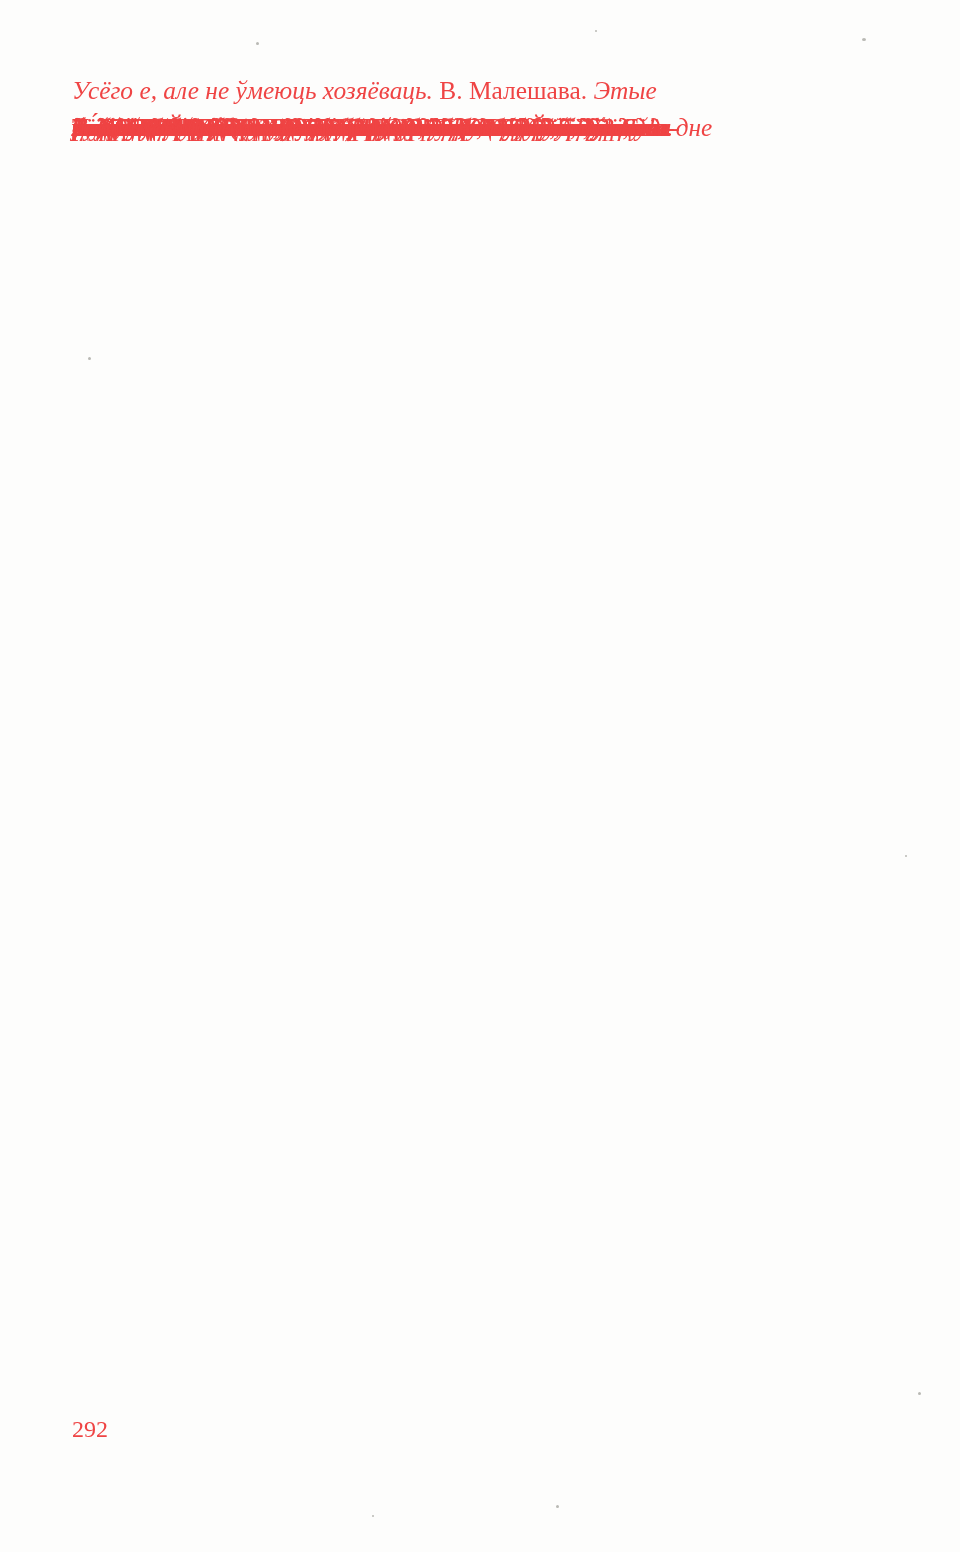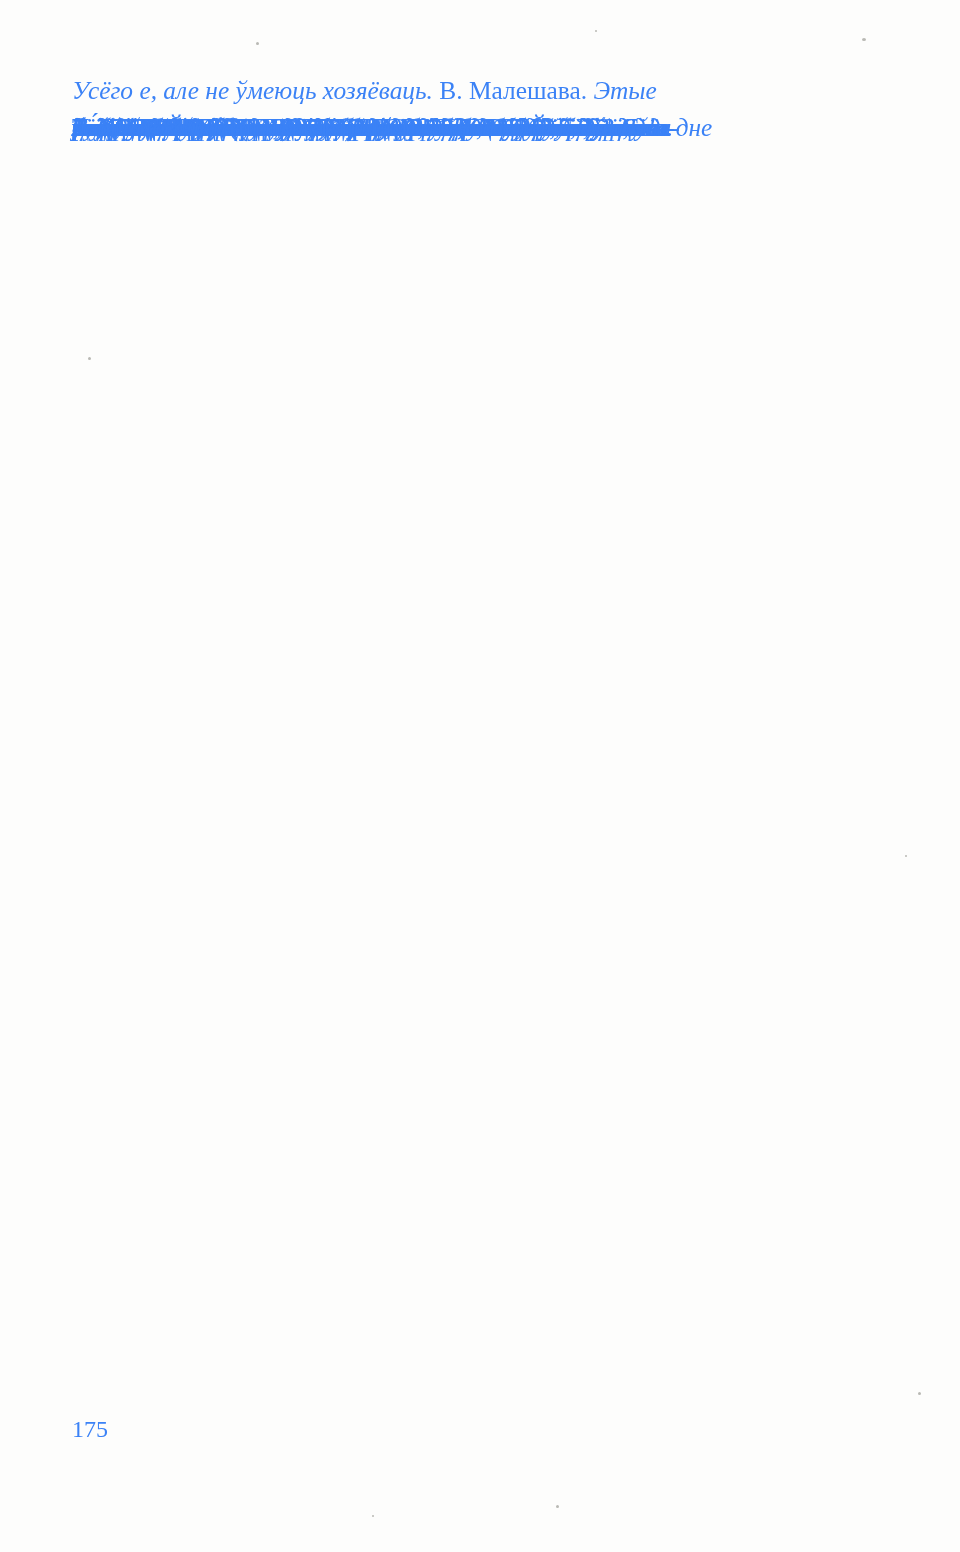--- a/index.html
+++ b/index.html
@@ -14,7 +14,7 @@
     background: #fdfdfc;
     overflow: hidden;
     font-family: "Liberation Serif", "DejaVu Serif", serif;
-    color: #3b82f6;
+    color: #ef4444;
   }
   
   .speck {

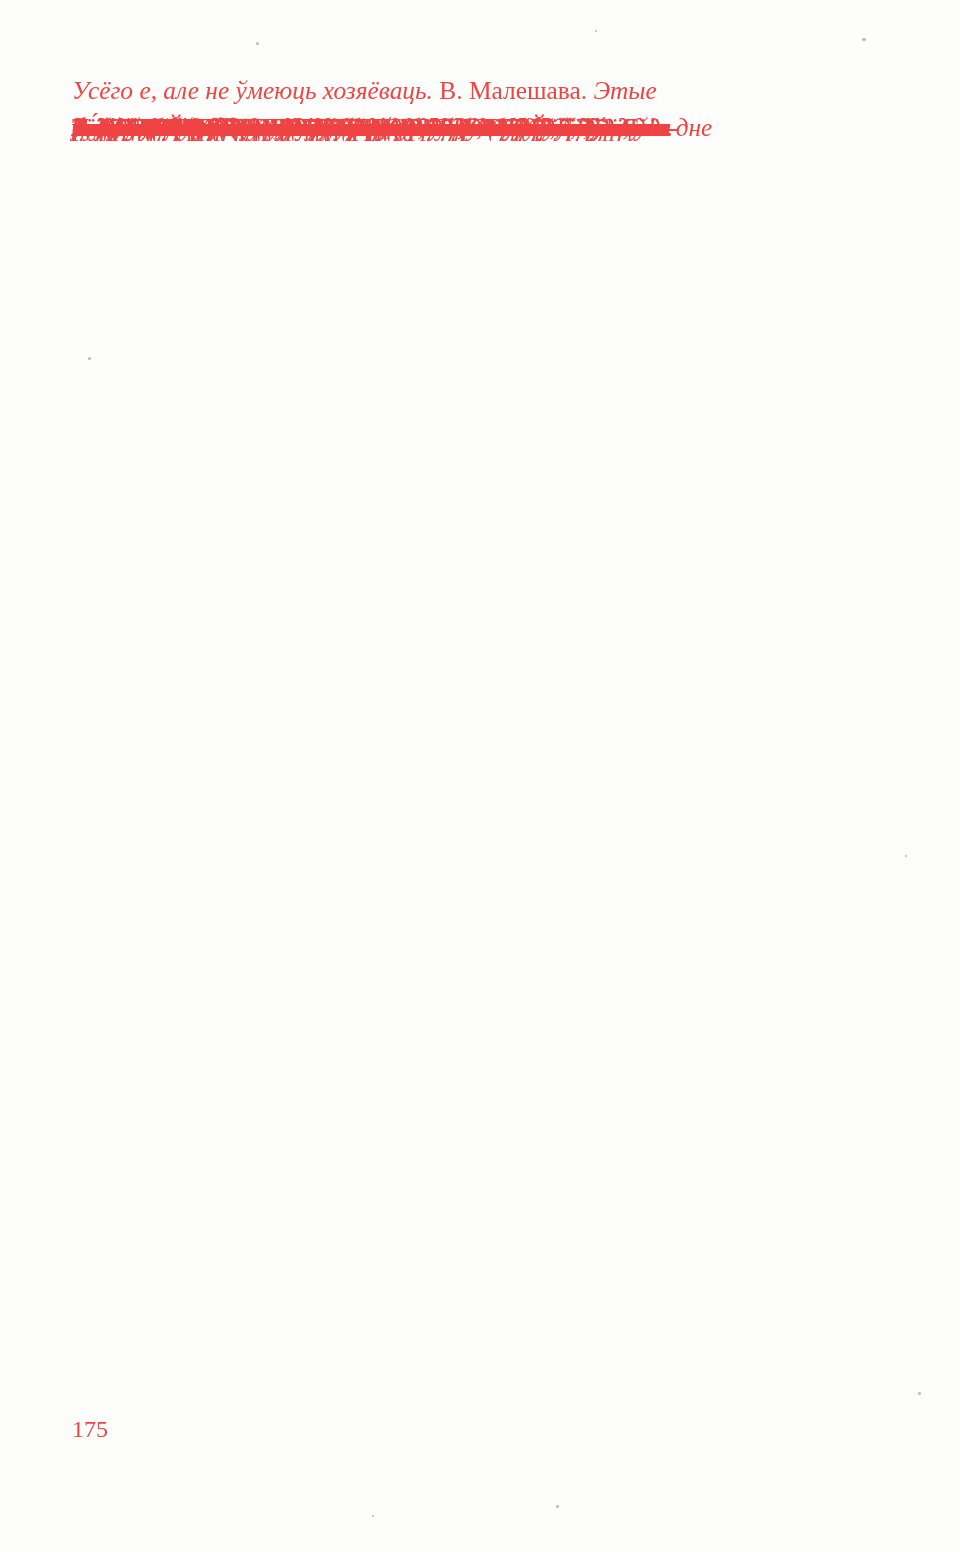--- a/index.html
+++ b/index.html
@@ -73,7 +73,7 @@
       <div class="ln"><div class="ln"><div class="ln"><div class="ln"><div class="ln"><div class="ln"><div class="ln"><div class="ln"><div class="ln"><div class="ln"><div class="ln"><div class="ln"><div class="ln"><div class="ln"><div class="ln"><div class="ln"><div class="ln"><div class="ln"><div class="ln"><div class="ln"><div class="ln"><div class="ln"><div class="ln"><div class="ln"><div class="ln"><div class="ln"><div class="ln"><div class="ln"><div class="ln"><div class="ln"><div class="ln"><div class="ln"><div class="ln"><div class="ln"><div class="ln"><div class="ln"><div class="ln"><div class="ln"><div class="ln"><div class="ln"><div class="ln"><div class="ln"><span class="it">Усёго е, але не ўмеюць хозяёваць.</span><span class="up"> В. Малешава. </span><span class="it">Этые</span></div><span class="it">там ходзяюююць.</span><span class="up"> Там жа.</span></div><span class="up">    ХО′ДКІ </span><span class="it">прым.</span><span class="up"> Хуткі ў хадзе. </span><span class="it">І ходкі конь і бегучы</span></div><span class="it">буў!</span><span class="up"> Луткі. </span><span class="it">Ходкі конь скоро ходзіць, а не ходкі лапае.</span></div><span class="up">Там жа. </span><span class="it">Ходкі конь, любоensureораць.</span><span class="up"> Аздамічы. </span><span class="it">За два дне</span></div><span class="it">ходкі зайдзе ў Мозыр.</span><span class="up"> Дварэц. </span><span class="it">От ходка корова.</span><span class="up"> Запя-</span></div><span class="up">соччa.</span></div><span class="up">    ХО′ДНІҚ </span><span class="it">м.</span><span class="up"> Палавік. </span><span class="it">Тэ полотно, шчо сцелецца под</span></div><span class="it">ногі, называецца ходнік.</span><span class="up"> Қароцічы.</span></div><span class="up">    ХО′ДОМ </span><span class="it">прысл.</span><span class="up"> 1. Пешшу, шагам. </span><span class="it">Вон ніколі ходом</span></div><span class="it">не йдзе, а ўсе бегом.</span><span class="up"> Цераблічы. </span><span class="it">Як бы ходом ходзілі.</span></div><span class="up">Бярэжцы. </span><span class="it">Конь ідзе ходом.</span><span class="up"> Верасніца.</span></div><span class="up">    ХОДУ′Н </span><span class="it">м.</span><span class="up"> 1. Хадункі. </span><span class="it">Зразу седалка, потом стоян-</span></div><span class="it">ка, а потом ходун.</span><span class="up"> Луткі. </span><span class="it">Е таке ходуны ходзіці малым</span></div><span class="it">дзецям.</span><span class="up"> Цераблічы. 2. Хадок, пасланец. </span><span class="it">Ходуны, послан-</span></div><span class="it">цы ў Сіберы  дзесець семей  жывуць.</span><span class="up">  М. Малешава.</span></div><span class="up">3. Палавік. </span><span class="it">Я зарэ ходуны поўтрасаю.</span><span class="up"> Рубель. </span><span class="it">Памянш.</span></div><span class="sp">ходýнчык.</span><span class="it"> А у нас робяць дзіцяці такого ходунчы-</span></div><span class="it">ка.</span><span class="up"> В. Малешава.</span></div><span class="up">    ХОДУ′ШҚА </span><span class="it">ж.</span><span class="up"> Хадункі. Альшаны.</span></div><span class="up">    ХОЗЯЕНОВА′ЦЬ, ХОЗЯІНОВА′ЦЬ </span><span class="it">незак.</span><span class="up"> Гаспада-</span></div><span class="up">рыць. </span><span class="it">Хазяін хозяенуе коло дому, домашніе дзела ро-</span></div><span class="it">біць.</span><span class="up"> Сямурадцы. </span><span class="it">У дваццаць год паровацца ўрэм′е, хо-</span></div><span class="it">зяіноваць.</span><span class="up"> Пагост.</span></div><span class="up">    ХОЗЯ′ІН, ХОДЗЯ′ІН, ХАДЗЯ′ІН, ХОЗЯ′Й </span><span class="it">м.</span><span class="up"> Гас-</span></div><span class="up">падар. </span><span class="it">Госці ў хату, а хозяін с хаты.</span><span class="up"> Сямігосцічы. </span><span class="it">Я хо-</span></div><span class="it">дзяін і ты ходзяін.</span><span class="up"> М. Малешава. </span><span class="it">Ее сын дома да шчэ</span></div><span class="it">хадзяін.</span><span class="up"> Верасніца. </span><span class="it">Я сам хозяй собе!</span><span class="up"> Альпень. </span><span class="it">Багато</span></div><span class="it">хозяёў загоняло свіней у лес.</span><span class="up"> Хотамель. </span><span class="it">Будзьце хозея-</span></div><span class="it">мі, рэжце хлеб.</span><span class="up"> Хотамель. </span><span class="it">Қажный своёму полю хозяін.</span></div><span class="up">Луткі. </span><span class="it">Неколі казалі — з его хозяіна не будзе, бо ў чо-</span></div><span class="it">ботах ходзіць.</span><span class="up"> Там жа. </span><span class="it">Хто ў лесі не злодзей, той дома</span></div><span class="it">не хозяін</span><span class="up"> (прыказка). Сямігосцічы. </span><span class="it">Памянш.-ласк.</span><span class="sp">  хо-</span></div><span class="sp">зя́інко.</span><span class="it"> Хозяінко, спасібо вам за вашые цёплые жу-</span></div><span class="it">ры!</span><span class="up"> Сямурадцы.</span></div><span class="up">    ХОЗЯІНО′ВУ </span><span class="it">прым.</span><span class="up"> Гаспадароў. </span><span class="it">А шчэ була маці</span></div><span class="it">ў мене, ото хозяінова маці.</span><span class="up"> Хачэнь.</span></div><span class="up">    ХОЗЯ′ЙҚА </span><span class="it">ж.</span><span class="up"> Гаспадыня. </span><span class="it"> Ходзем, хозяйко, домоў!</span></div><span class="up">Дварэц. </span><span class="it">Ек улезеш у хату, то убачыш ека хозяйка.</span><span class="up"> Ста-</span></div><span class="up">ражоўцы. </span><span class="it">Пока хозяйка горшчок зварыць, то сем раз</span></div><span class="it">хозяіна обмане</span><span class="up"> (прыказка). Там жа. </span><span class="it">З доброе дзеўкі</span></div><span class="it">добра хозяйка</span><span class="up"> (прымаўка). Там жа. </span><span class="it">Ека хозяйка, такі і</span></div>
     </div>
 
-  <div class="pageno">175</div>
+  <div class="pageno">292</div>
 </div>
 
 </body></html>

